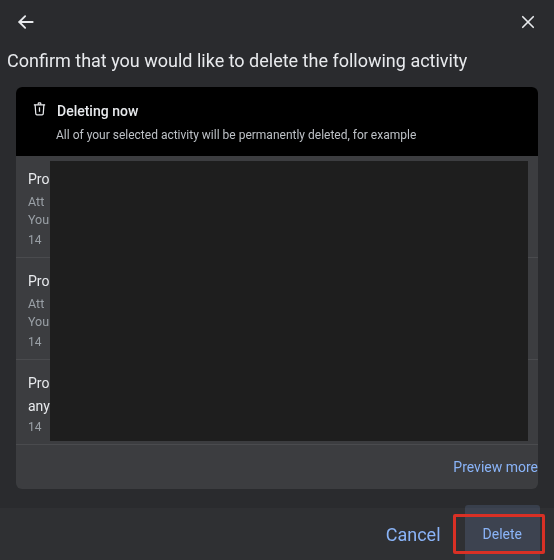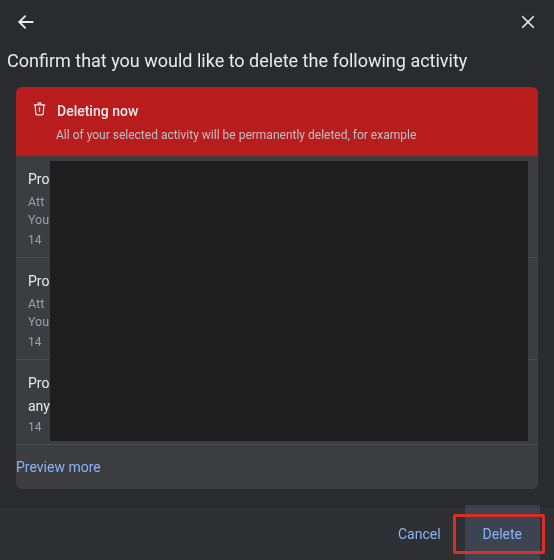--- a/index.html
+++ b/index.html
@@ -40,7 +40,7 @@
       overflow: hidden;
     }
     .deleting-banner {
-      background: #b91c1c;
+      background: #000000;
       padding: 14px 16px 14px 16px;
     }
     .banner-top {

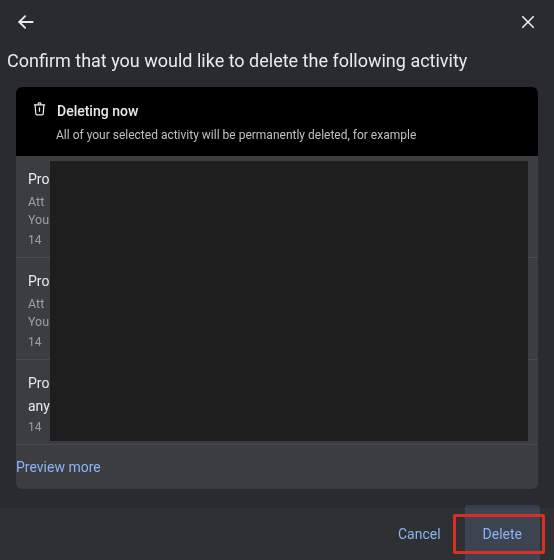--- a/index.html
+++ b/index.html
@@ -93,7 +93,7 @@
       z-index: 5;
     }
     .preview-more {
-      text-align: left;
+      text-align: right;
       padding: 14px 0 14px 0;
       font-size: 14px;
       color: #8ab4f8;

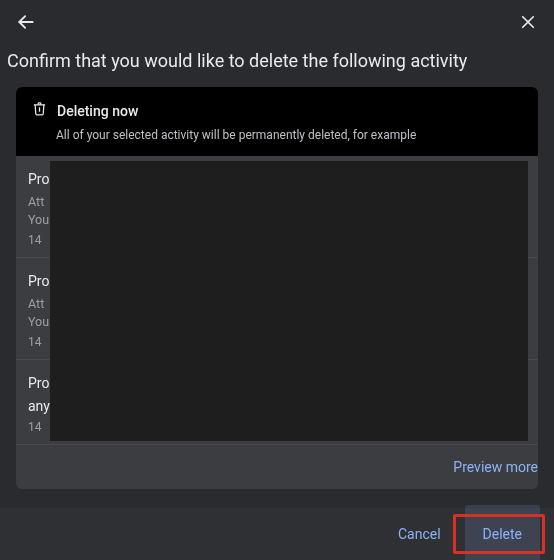--- a/index.html
+++ b/index.html
@@ -113,7 +113,7 @@
       gap: 14px;
     }
     .btn-text {
-      font-size: 14px;
+      font-size: 18px;
       color: #8ab4f8;
       cursor: pointer;
       padding: 6px 10px;

